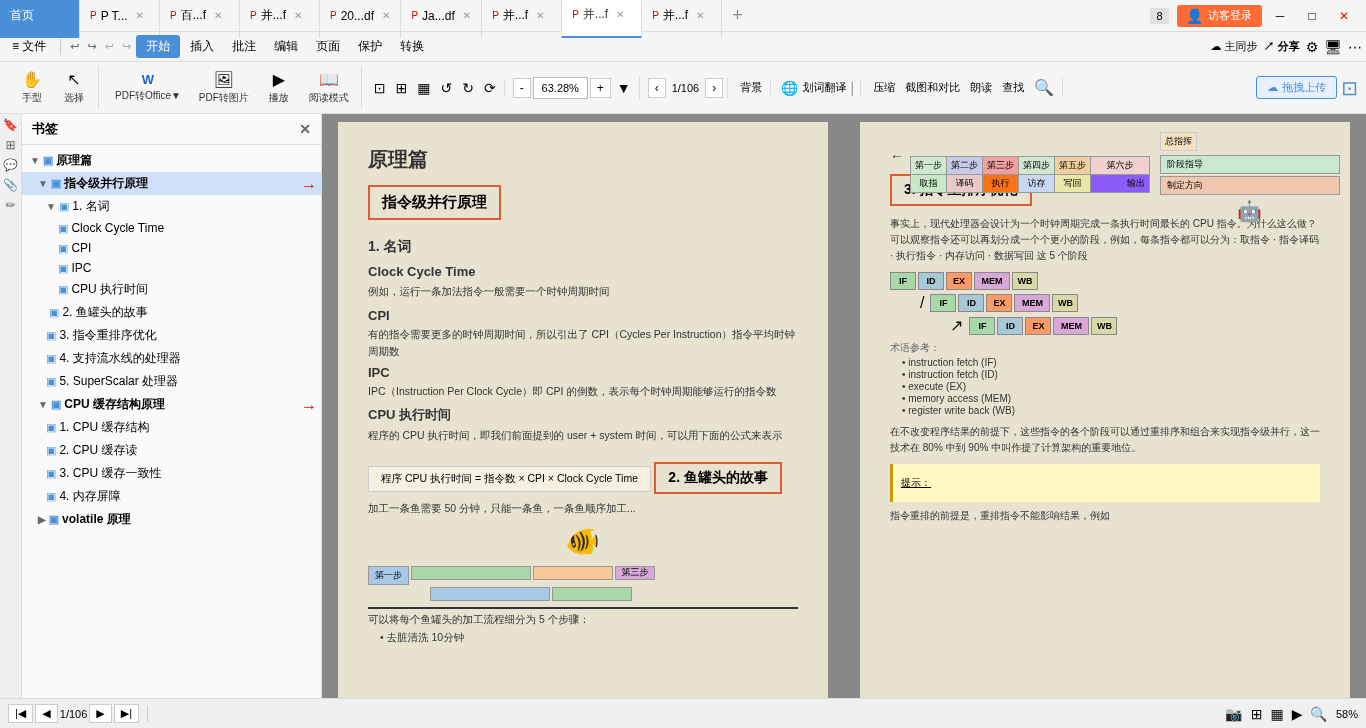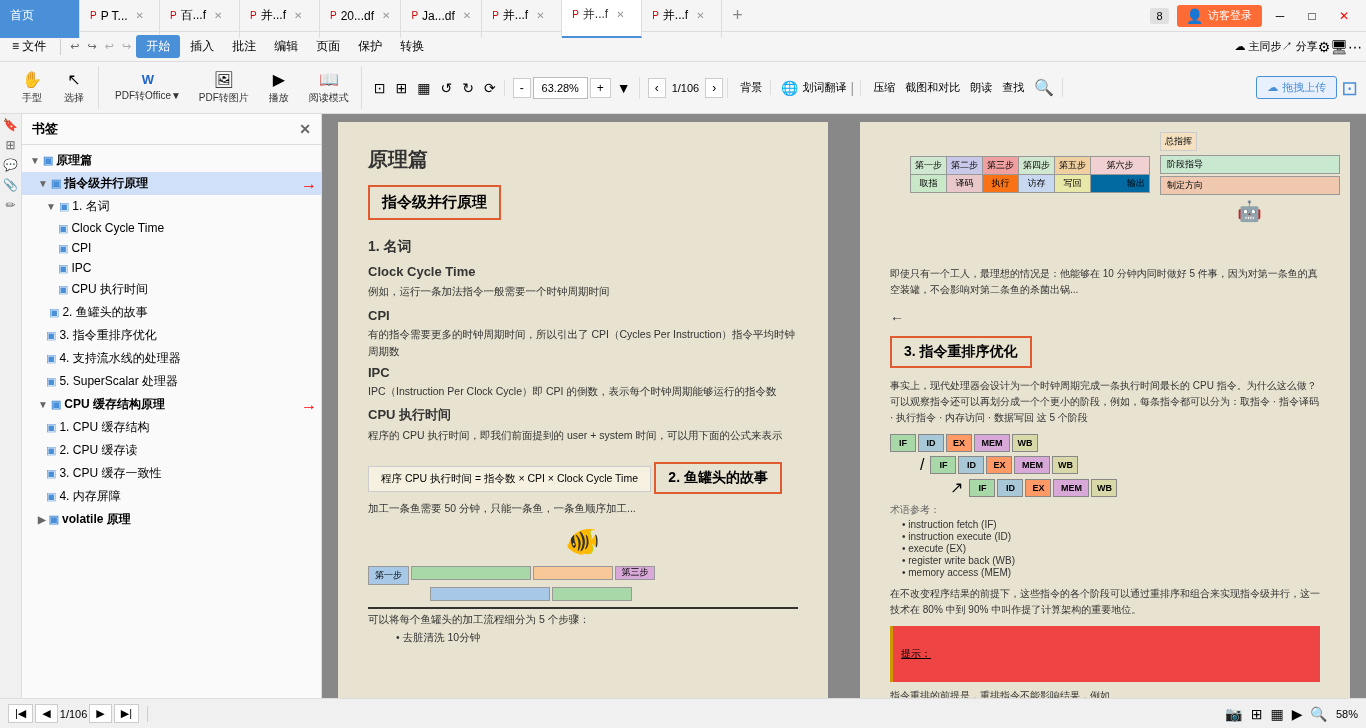--- a/index.html
+++ b/index.html
@@ -146,7 +146,7 @@
   <span class="menu-item">页面</span>
   <span class="menu-item">保护</span>
   <span class="menu-item">转换</span>
-  <div style="margin-left:auto;display:flex;align-items:center;gap:0;">
+  <div style="margin-left:auto;display:flex;align-items:center;gap:6px;">
     <span style="font-size:11px;cursor:pointer;">☁ 主同步</span>
     <span style="font-size:11px;cursor:pointer;">↗ 分享</span>
     <span style="font-size:14px;cursor:pointer;">⚙</span>

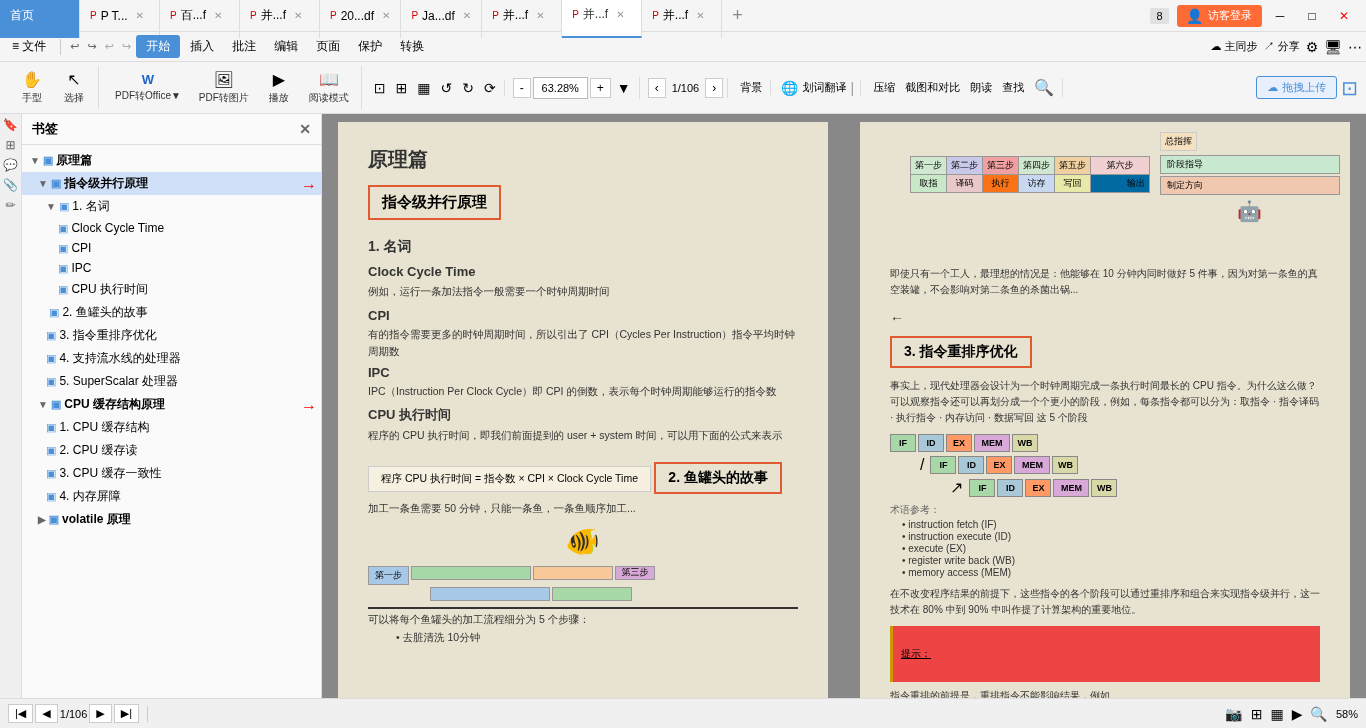--- a/index.html
+++ b/index.html
@@ -148,7 +148,7 @@
   <span class="menu-item">转换</span>
   <div style="margin-left:auto;display:flex;align-items:center;gap:6px;">
     <span style="font-size:11px;cursor:pointer;">☁ 主同步</span>
-    <span style="font-size:11px;cursor:pointer;">↗ 分享</span>
+    <span style="font-size:11px;cursor:pointer;font-weight:bold;">↗ 分享</span>
     <span style="font-size:14px;cursor:pointer;">⚙</span>
     <span style="font-size:14px;cursor:pointer;">🖥</span>
     <span style="font-size:14px;cursor:pointer;">⋯</span>

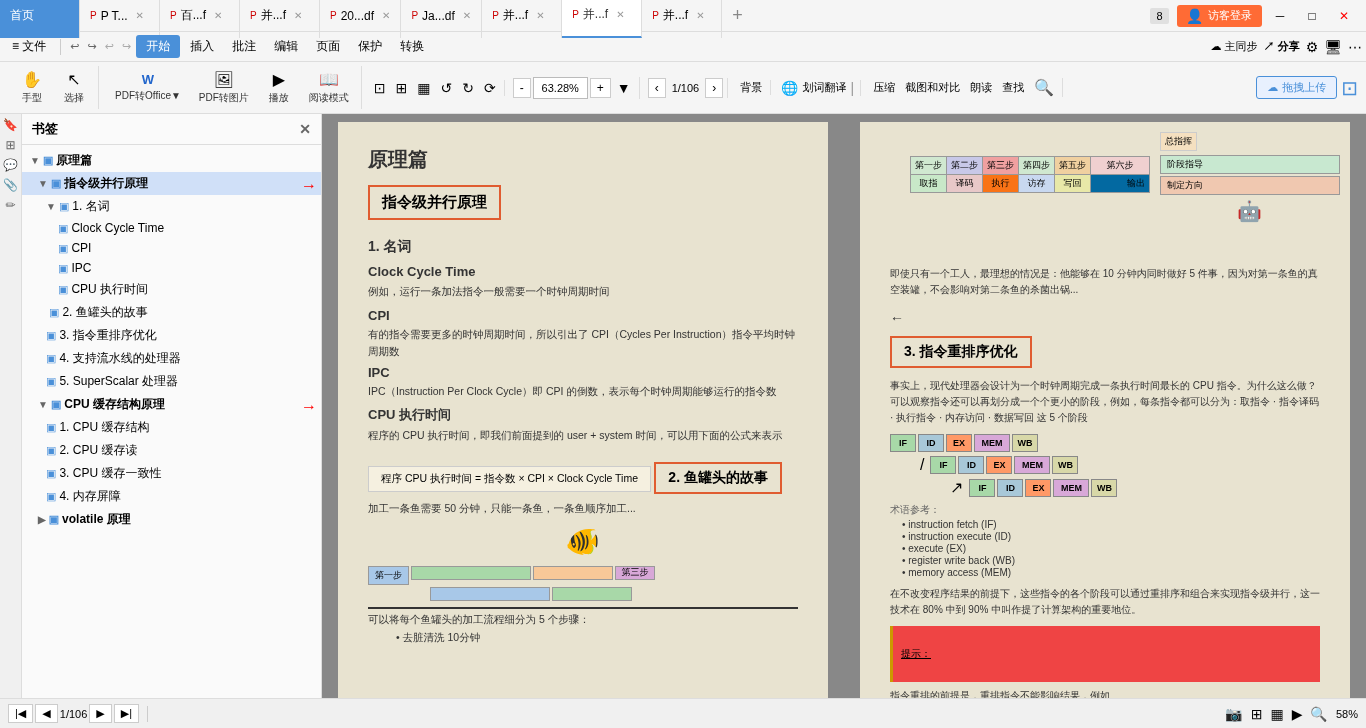--- a/index.html
+++ b/index.html
@@ -439,7 +439,7 @@
                     <td style="background:#f97316;">执行</td>
                     <td style="background:#c8d8f0;">访存</td>
                     <td style="background:#e8e8a8;">写回</td>
-                    <td style="background:#0369a1;padding-left:36px;">输出</td>
+                    <td style="background:#8b5cf6;padding-left:36px;">输出</td>
               </tr>
             </tbody>
               </table>

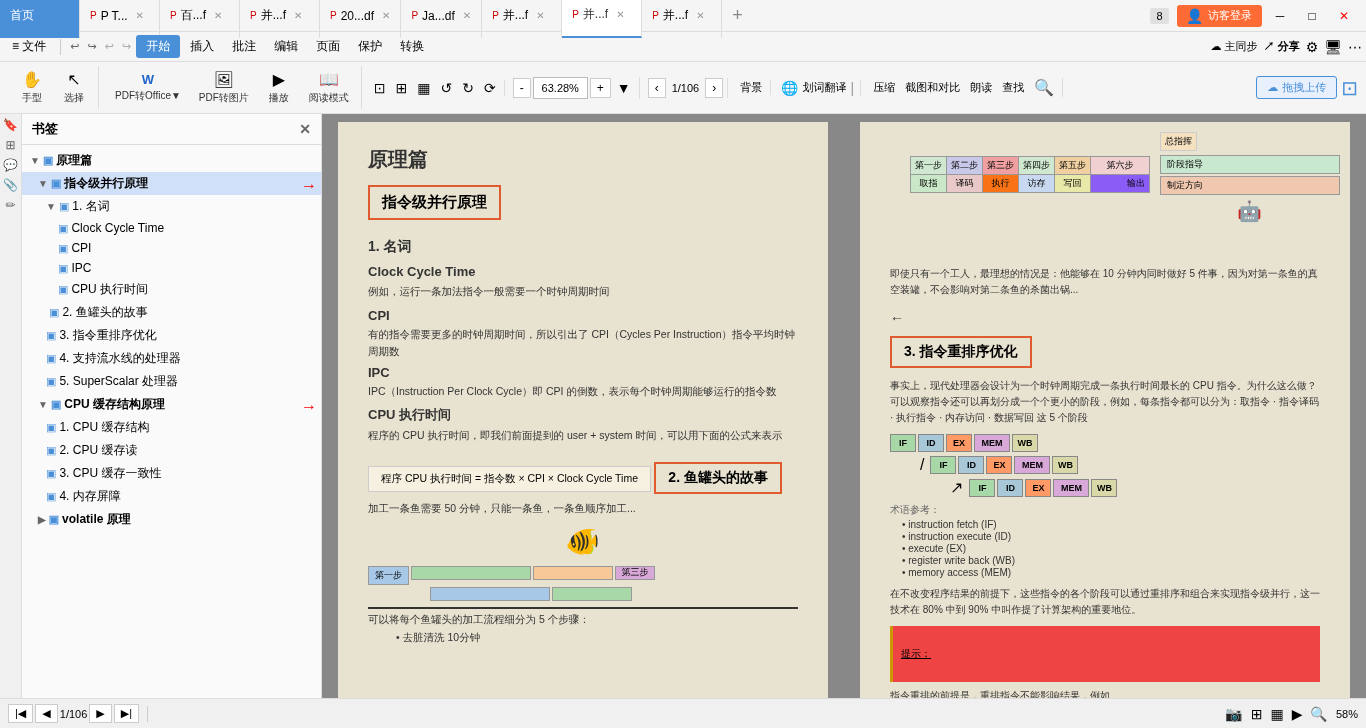--- a/index.html
+++ b/index.html
@@ -446,7 +446,6 @@
           </div>
 
           
-          <div style="margin-top:120px;font-size:10px;color:#333;line-height:1.6;margin-bottom:10px;">即使只有一个工人，最理想的情况是：他能够在 10 分钟内同时做好 5 件事，因为对第一条鱼的真空装罐，不会影响对第二条鱼的杀菌出锅...</div>
 
           
           <div style="font-size:14px;color:#333;margin-bottom:6px;">←</div>

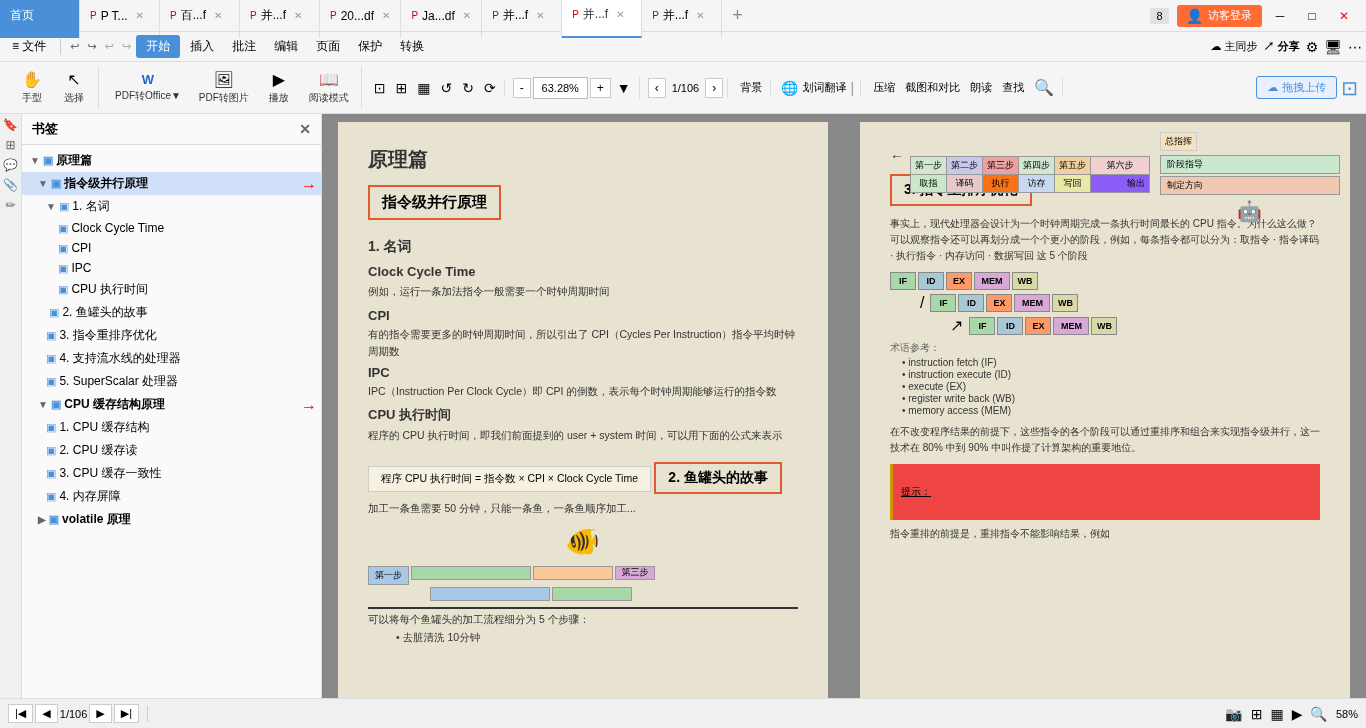--- a/index.html
+++ b/index.html
@@ -491,7 +491,7 @@
           <div style="font-size:10px;color:#666;margin:6px 0 2px;">术语参考：</div>
           <div style="margin-left:12px;">
             <div style="font-size:10px;color:#333;margin:1px 0;">• instruction fetch (IF)</div>
-            <div style="font-size:10px;color:#333;margin:1px 0;">• instruction execute (ID)</div>
+            <div style="font-size:10px;color:#333;margin:1px 0;">• instruction fetch (ID)</div>
             <div style="font-size:10px;color:#333;margin:1px 0;">• execute (EX)</div>
             <div style="font-size:10px;color:#333;margin:1px 0;">• register write back (WB)</div>
             <div style="font-size:10px;color:#333;margin:1px 0;">• memory access (MEM)</div>

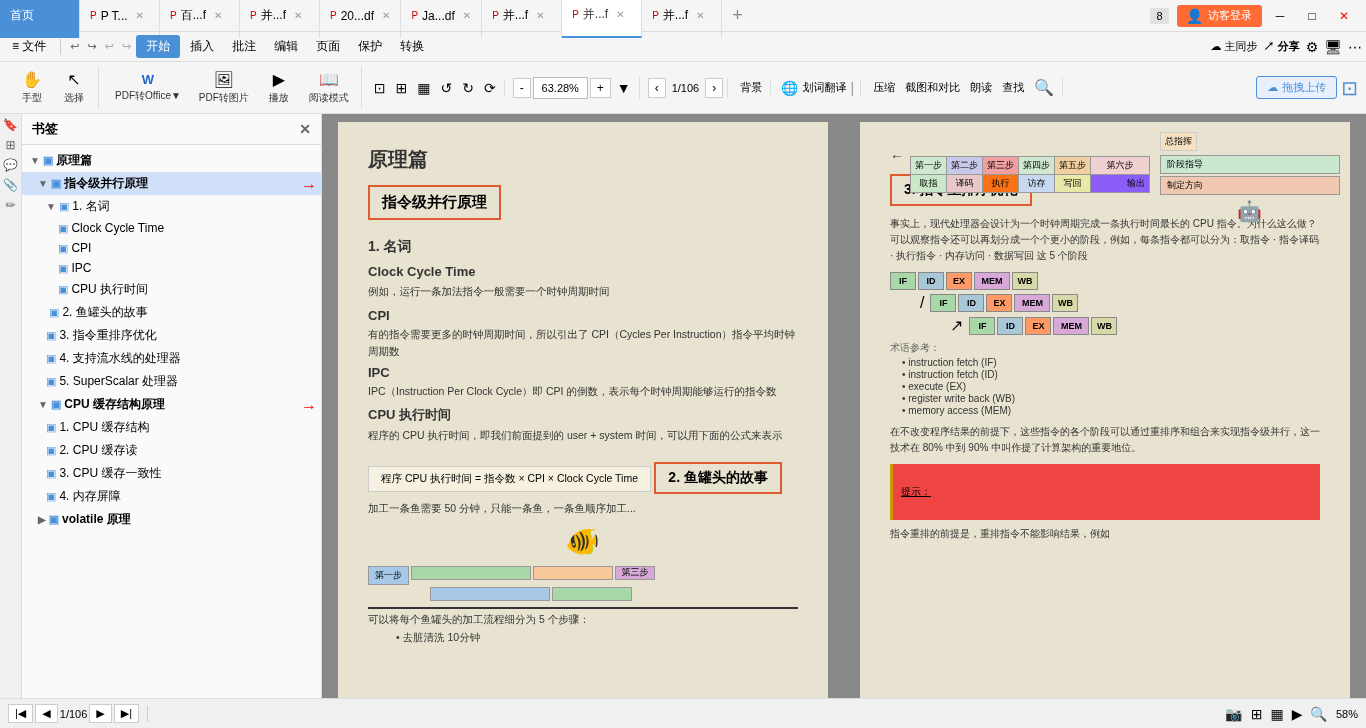--- a/index.html
+++ b/index.html
@@ -493,8 +493,8 @@
             <div style="font-size:10px;color:#333;margin:1px 0;">• instruction fetch (IF)</div>
             <div style="font-size:10px;color:#333;margin:1px 0;">• instruction fetch (ID)</div>
             <div style="font-size:10px;color:#333;margin:1px 0;">• execute (EX)</div>
+            <div style="font-size:10px;color:#333;margin:1px 0;">• memory access (MEM)</div>
             <div style="font-size:10px;color:#333;margin:1px 0;">• register write back (WB)</div>
-            <div style="font-size:10px;color:#333;margin:1px 0;">• memory access (MEM)</div>
           </div>
 
           

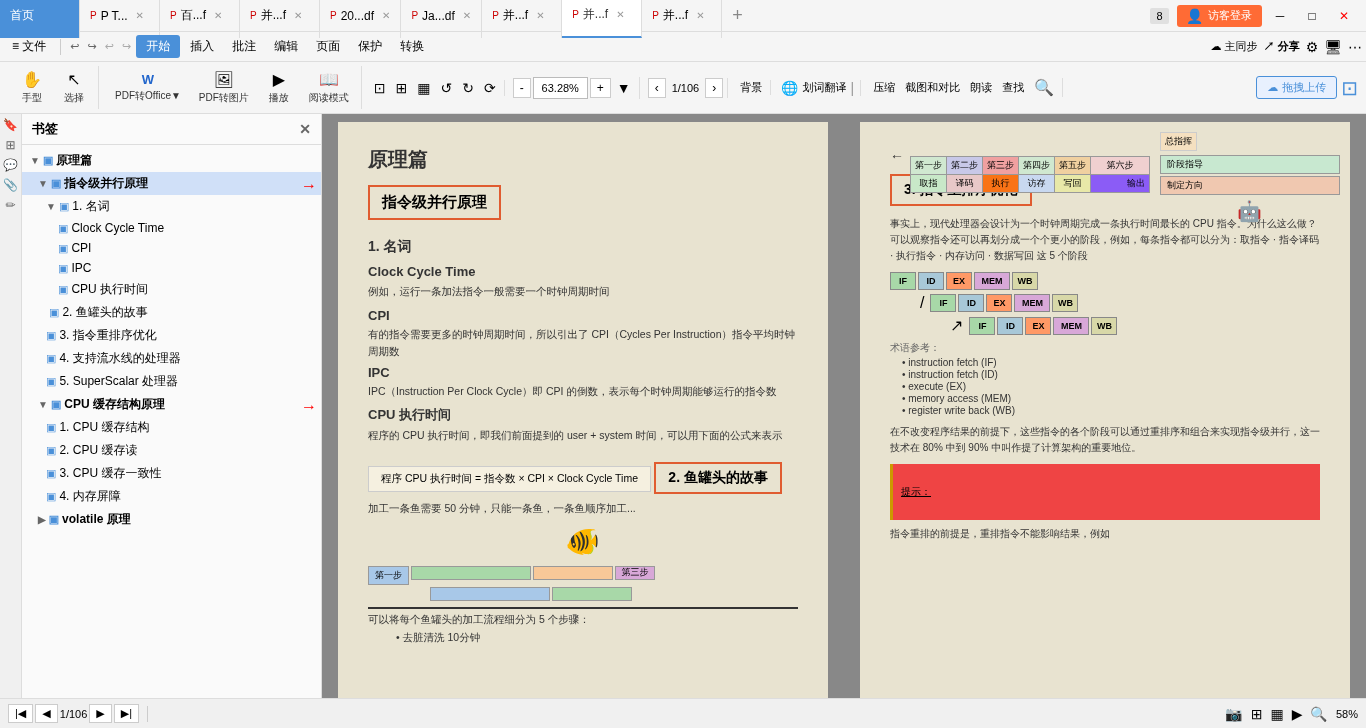--- a/index.html
+++ b/index.html
@@ -501,7 +501,7 @@
           <div style="font-size:10px;color:#333;line-height:1.6;margin:8px 0;">在不改变程序结果的前提下，这些指令的各个阶段可以通过重排序和组合来实现指令级并行，这一技术在 80% 中到 90% 中叫作提了计算架构的重要地位。</div>
 
           
-          <div style="background:#ef4444;border-left:3px solid #cc9900;padding:21px 8px;margin:6px 0;font-size:10px;text-decoration:underline;">
+          <div style="background:#fef9c3;border-left:3px solid #cc9900;padding:12px 8px;margin:6px 0;font-size:10px;text-decoration:underline;">
             <div>提示：</div>
           </div>
 

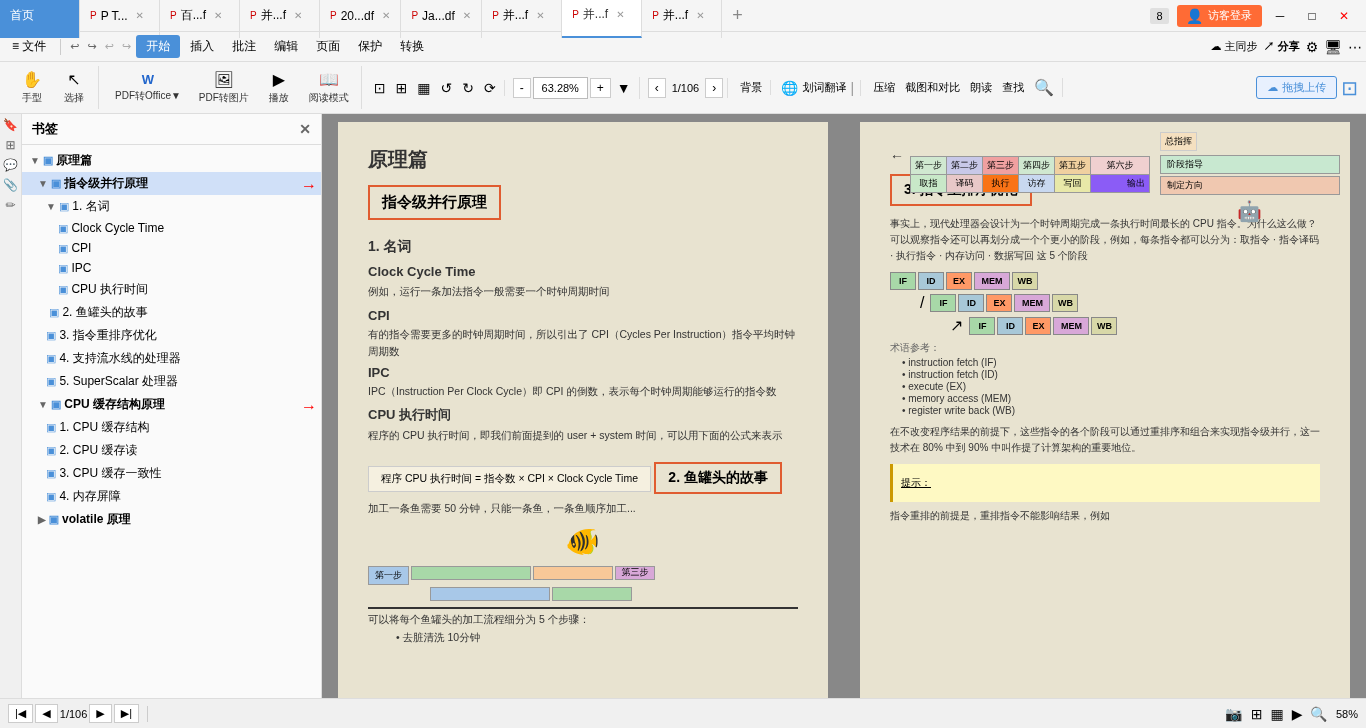--- a/index.html
+++ b/index.html
@@ -402,7 +402,7 @@
 
           <div style="font-size:10.5px;color:#333;margin:4px 0;">可以将每个鱼罐头的加工流程细分为 5 个步骤：</div>
           <div style="margin-left:12px;">
-            <div style="font-size:10.5px;color:#333;margin:1px 16px;">• 去脏清洗 10分钟</div>
+            <div style="font-size:10.5px;color:#333;margin:1px 0;">• 去脏清洗 10分钟</div>
 
           </div>
 

